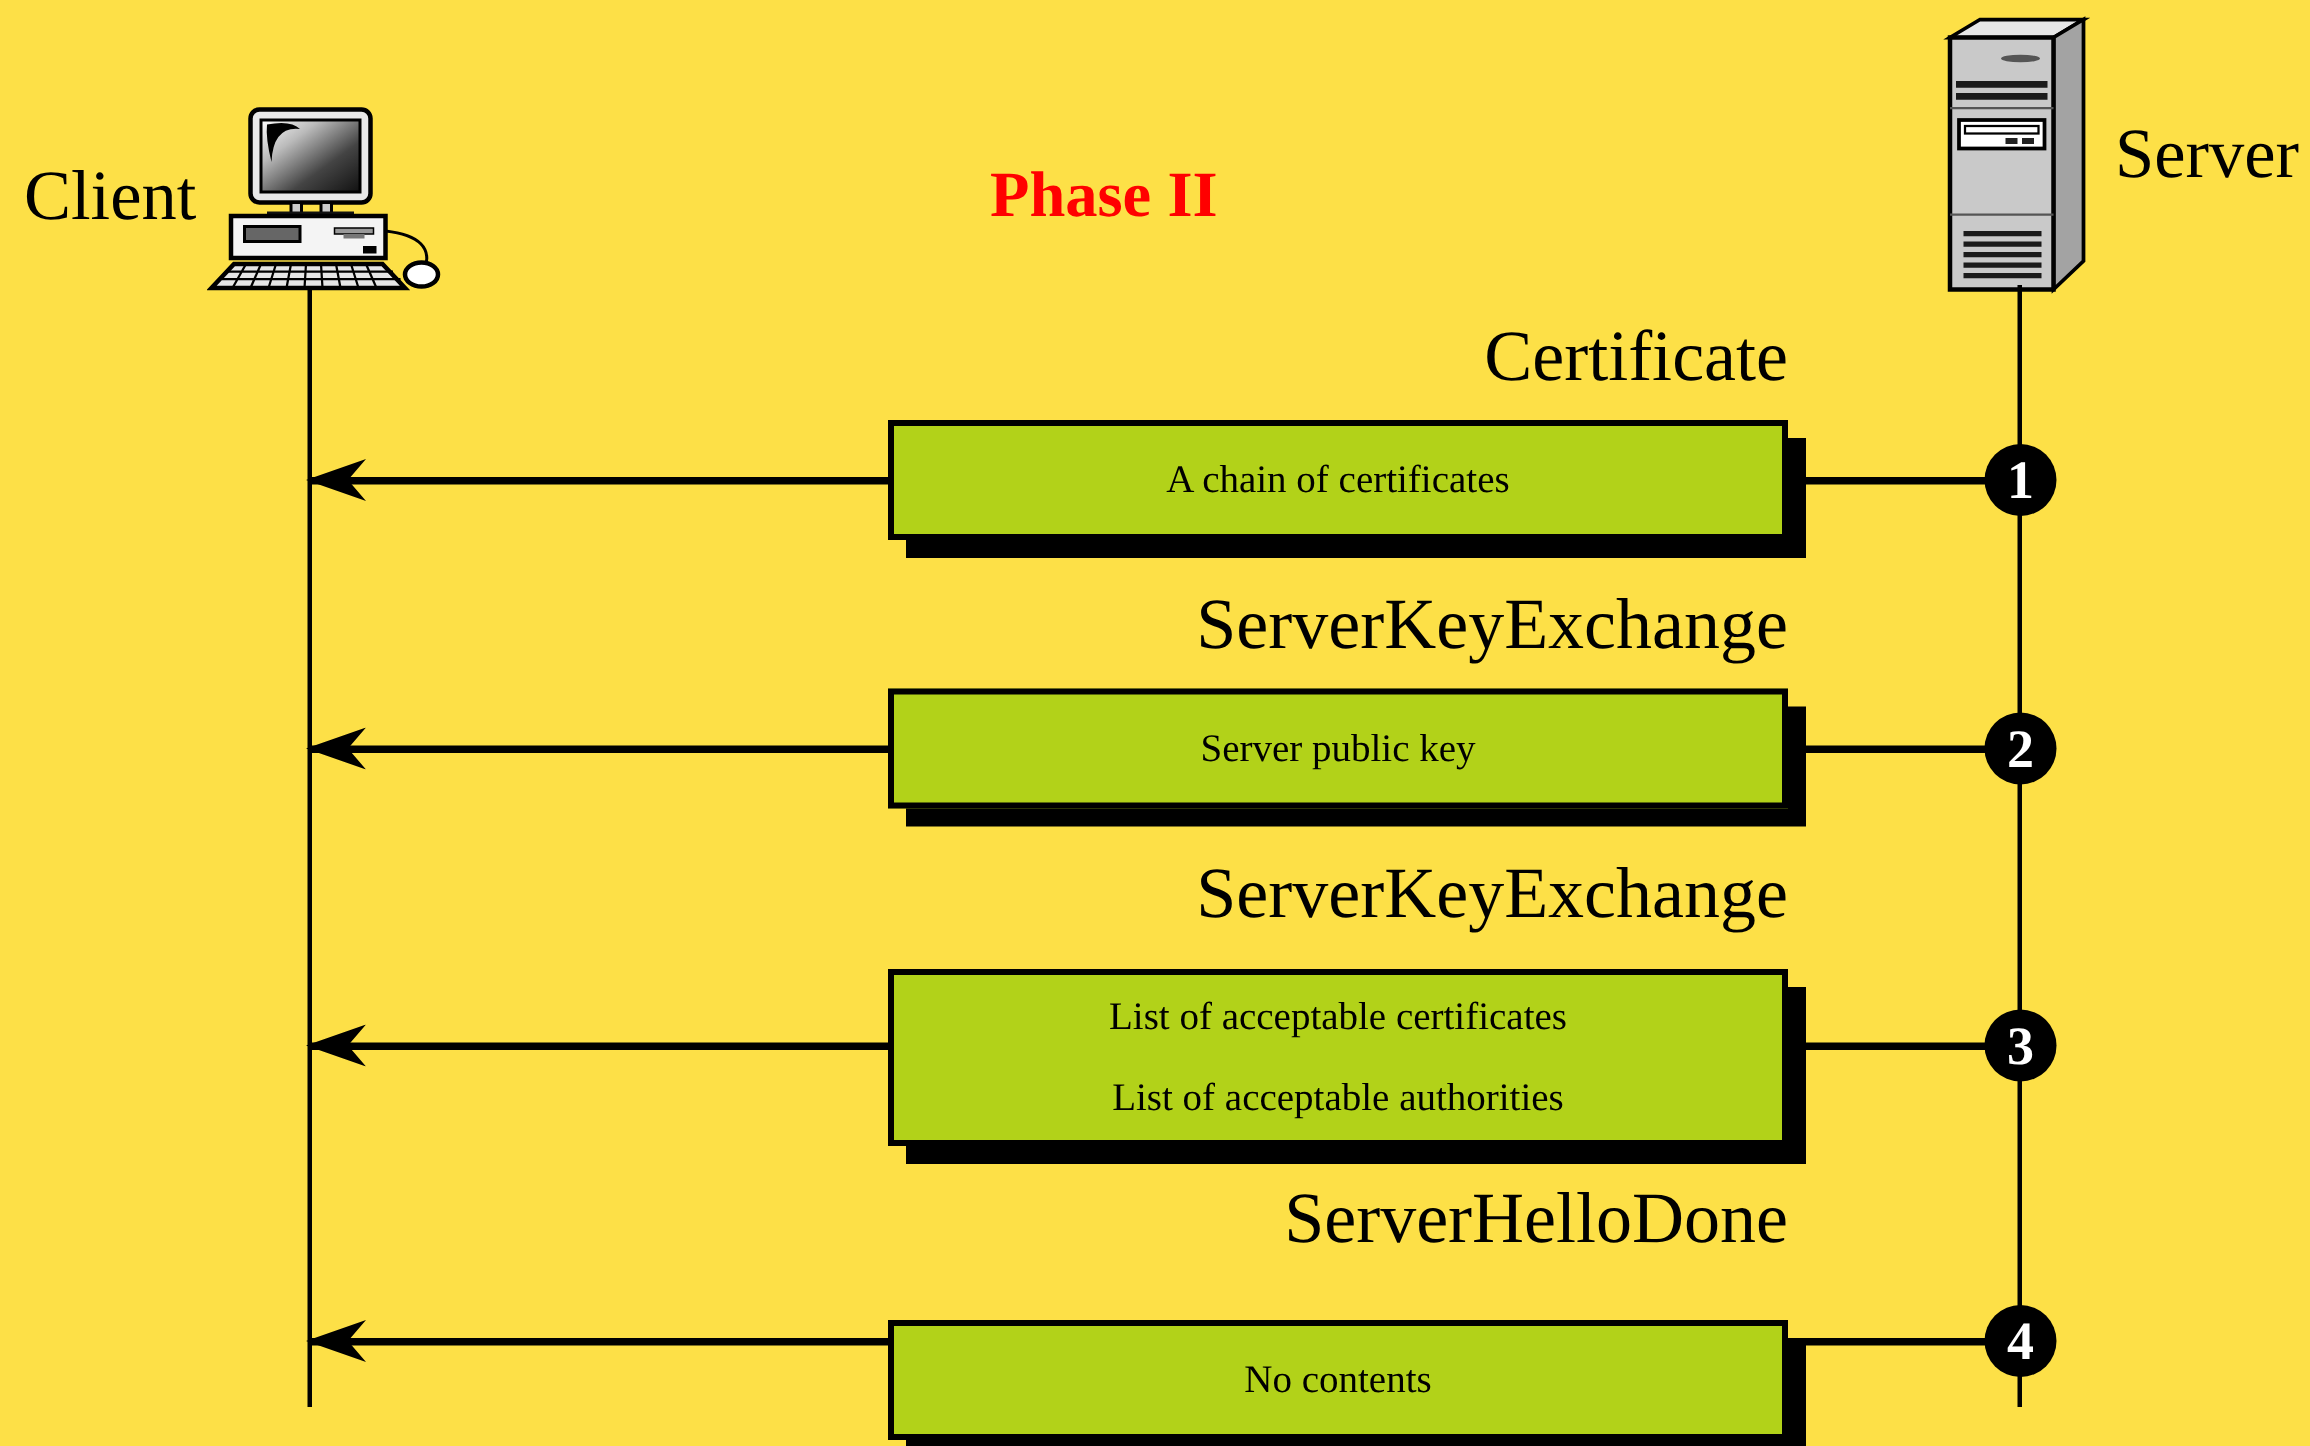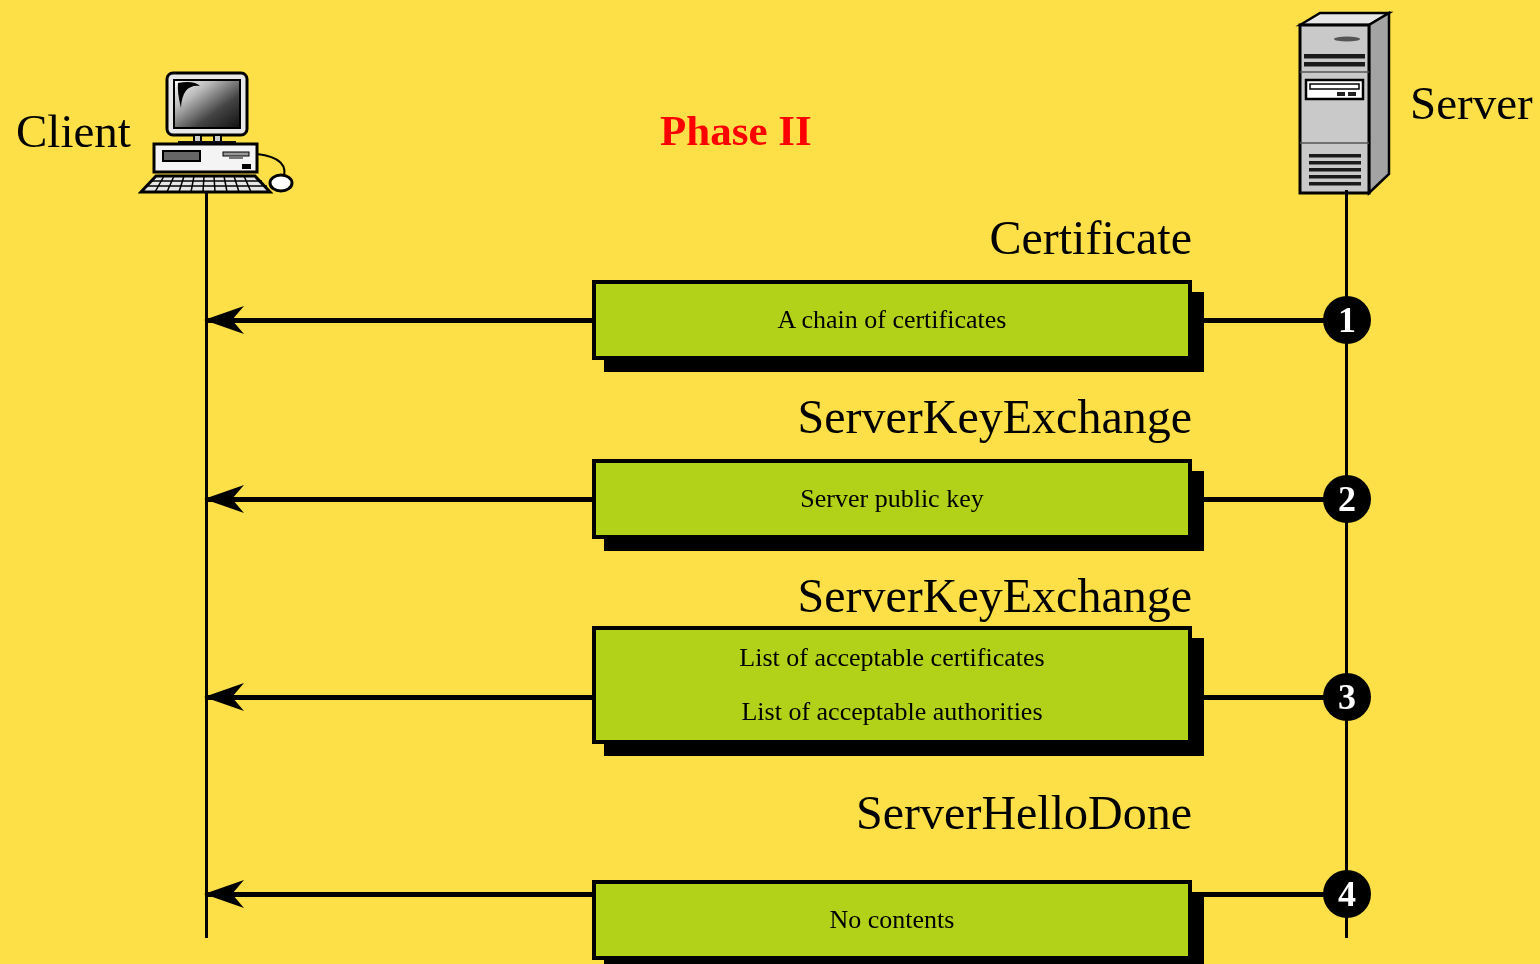--- a/index.html
+++ b/index.html
@@ -82,7 +82,7 @@
   .row2-circle{top:475px;}
   
   .row3-label{top:574px;}
-  .row3-box{top:626px;height:118px;}
+  .row3-box{top:646px;height:118px;}
   .row3-line{top:695px;}
   .row3-arrow{top:683px;}
   .row3-circle{top:673px;}

